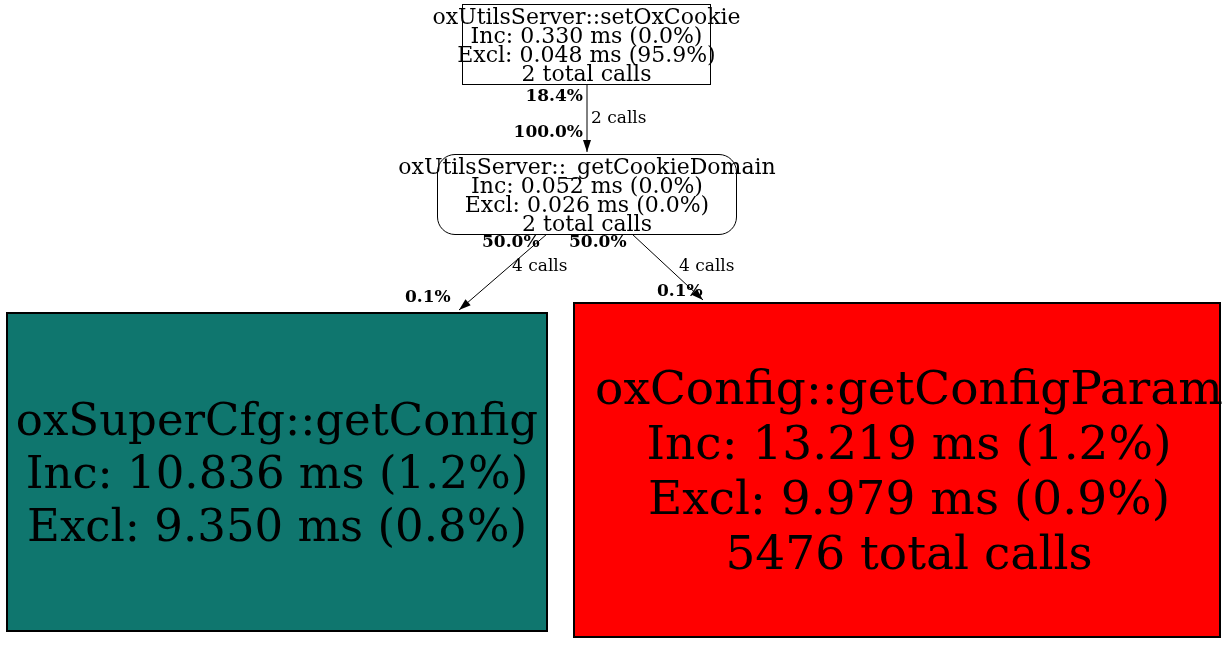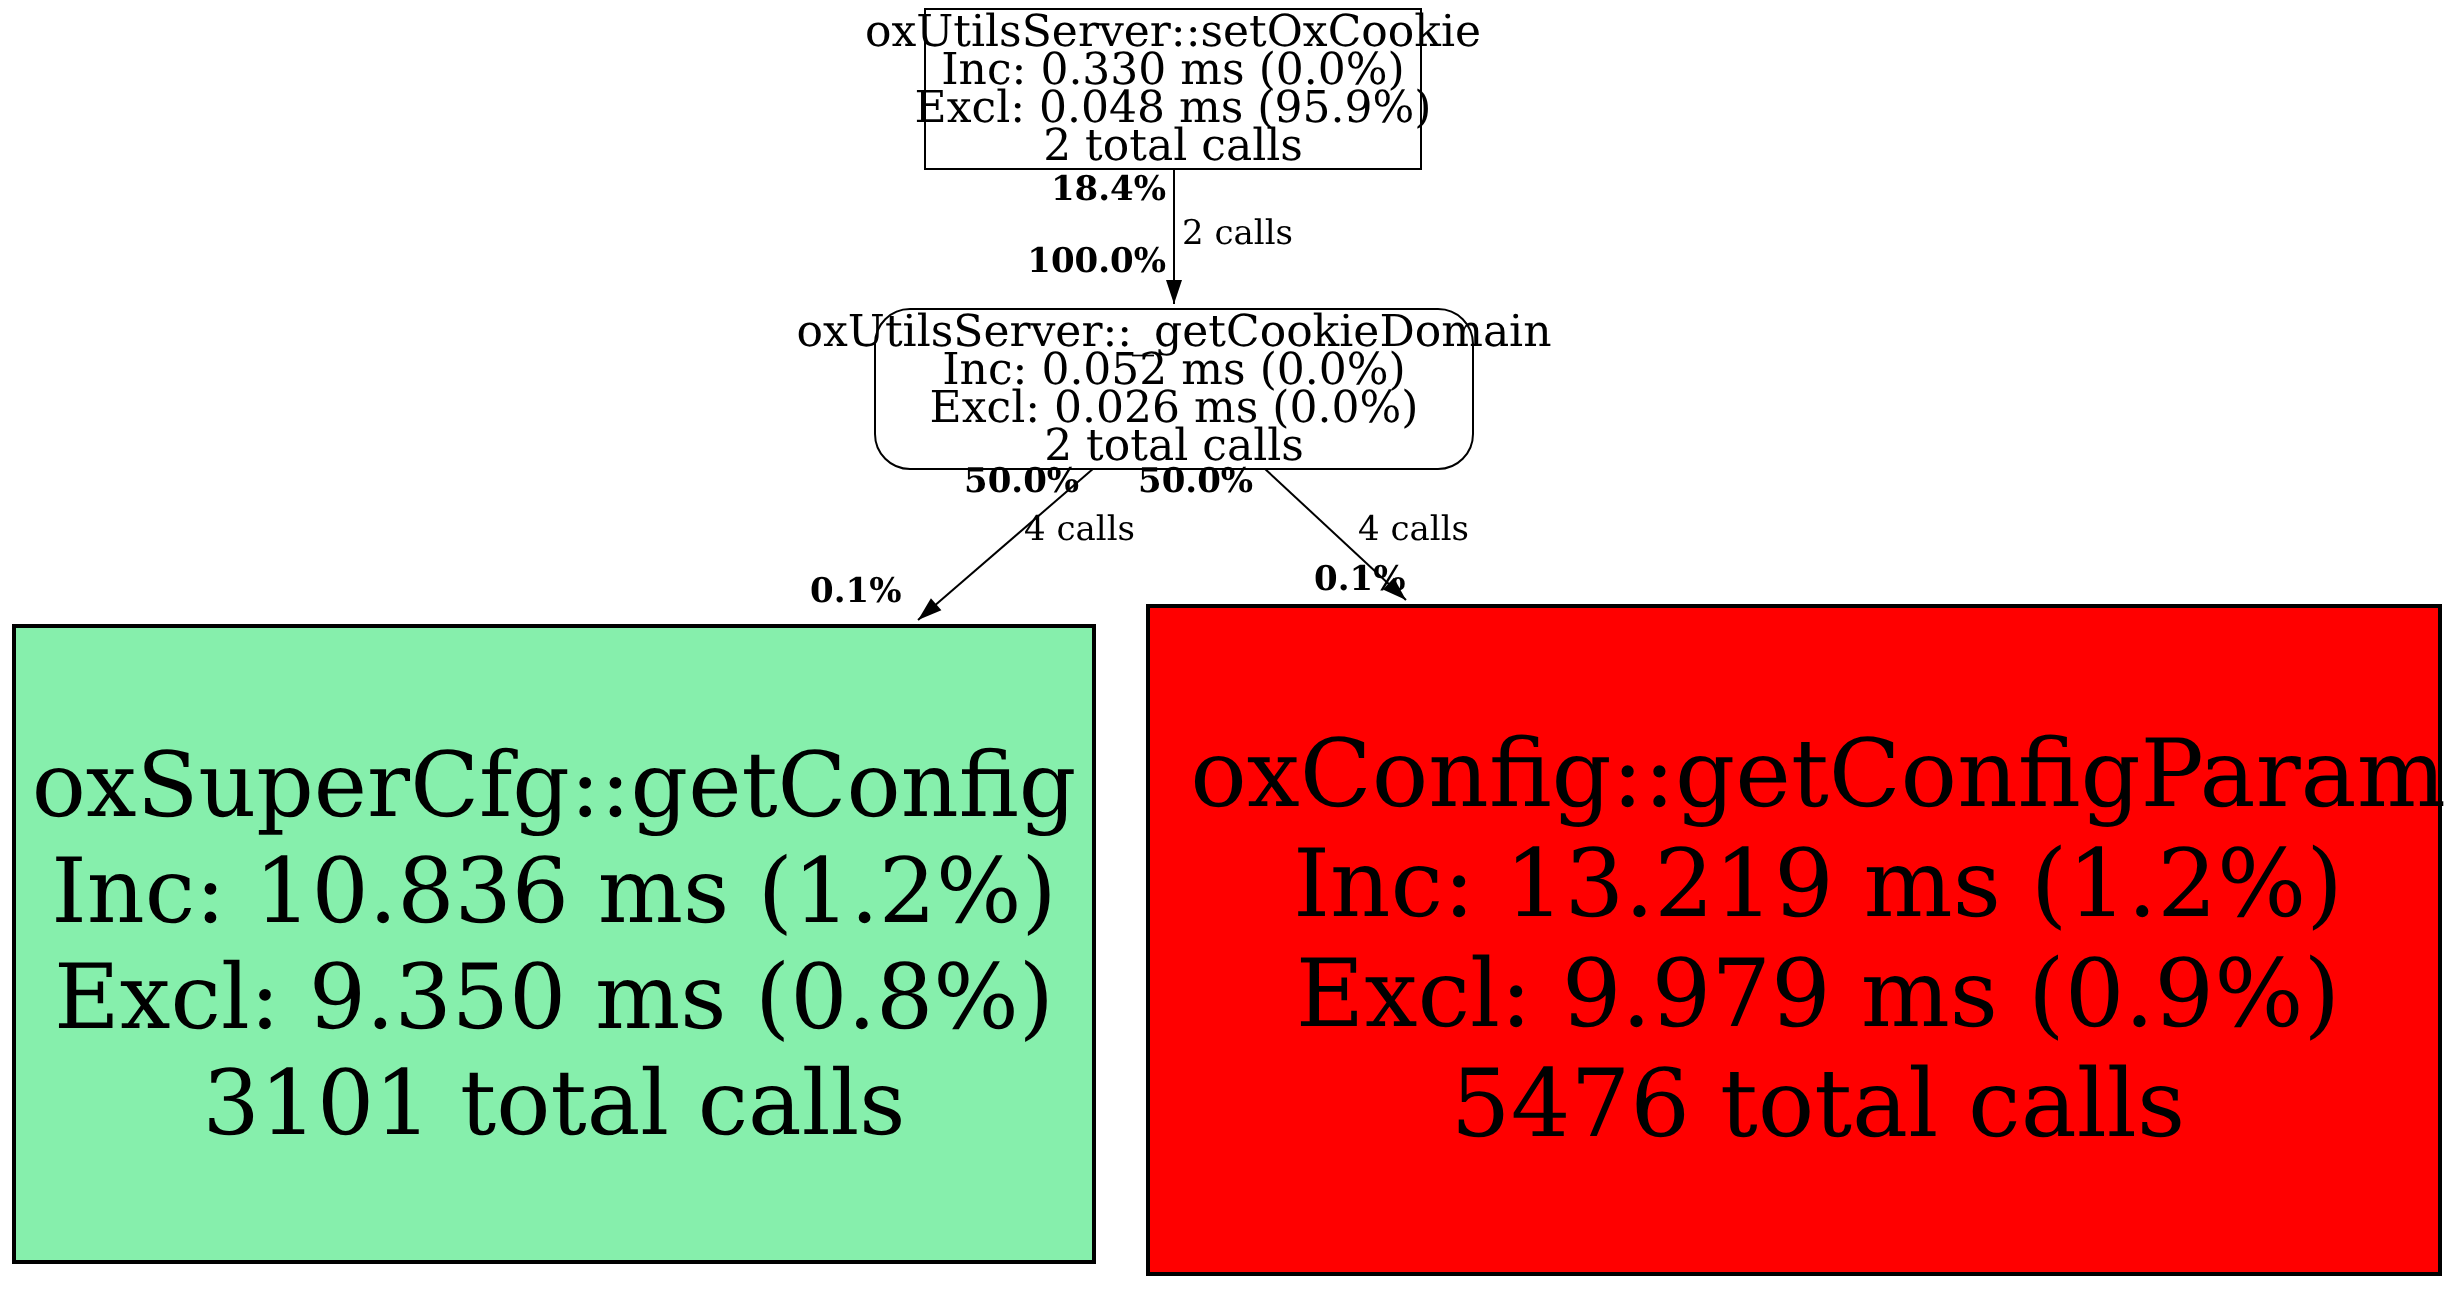--- a/index.html
+++ b/index.html
@@ -96,7 +96,7 @@
   <div class="edge-label calls" style="left:679px; top:256px;">4 calls</div>
   <div class="edge-label" style="left:657px; top:281px;">0.1%</div>
 
-  <div class="node node-big left-big" style="left: 6px; top: 312px; width: 542px; height: 320px; background-color: #86efac;">
+  <div class="node node-big left-big" style="left: 6px; top: 312px; width: 542px; height: 320px; background-color: #0f766e;">
     <div>oxSuperCfg::getConfig</div>
     <div>Inc: 10.836 ms (1.2%)</div>
     <div>Excl: 9.350 ms (0.8%)</div>

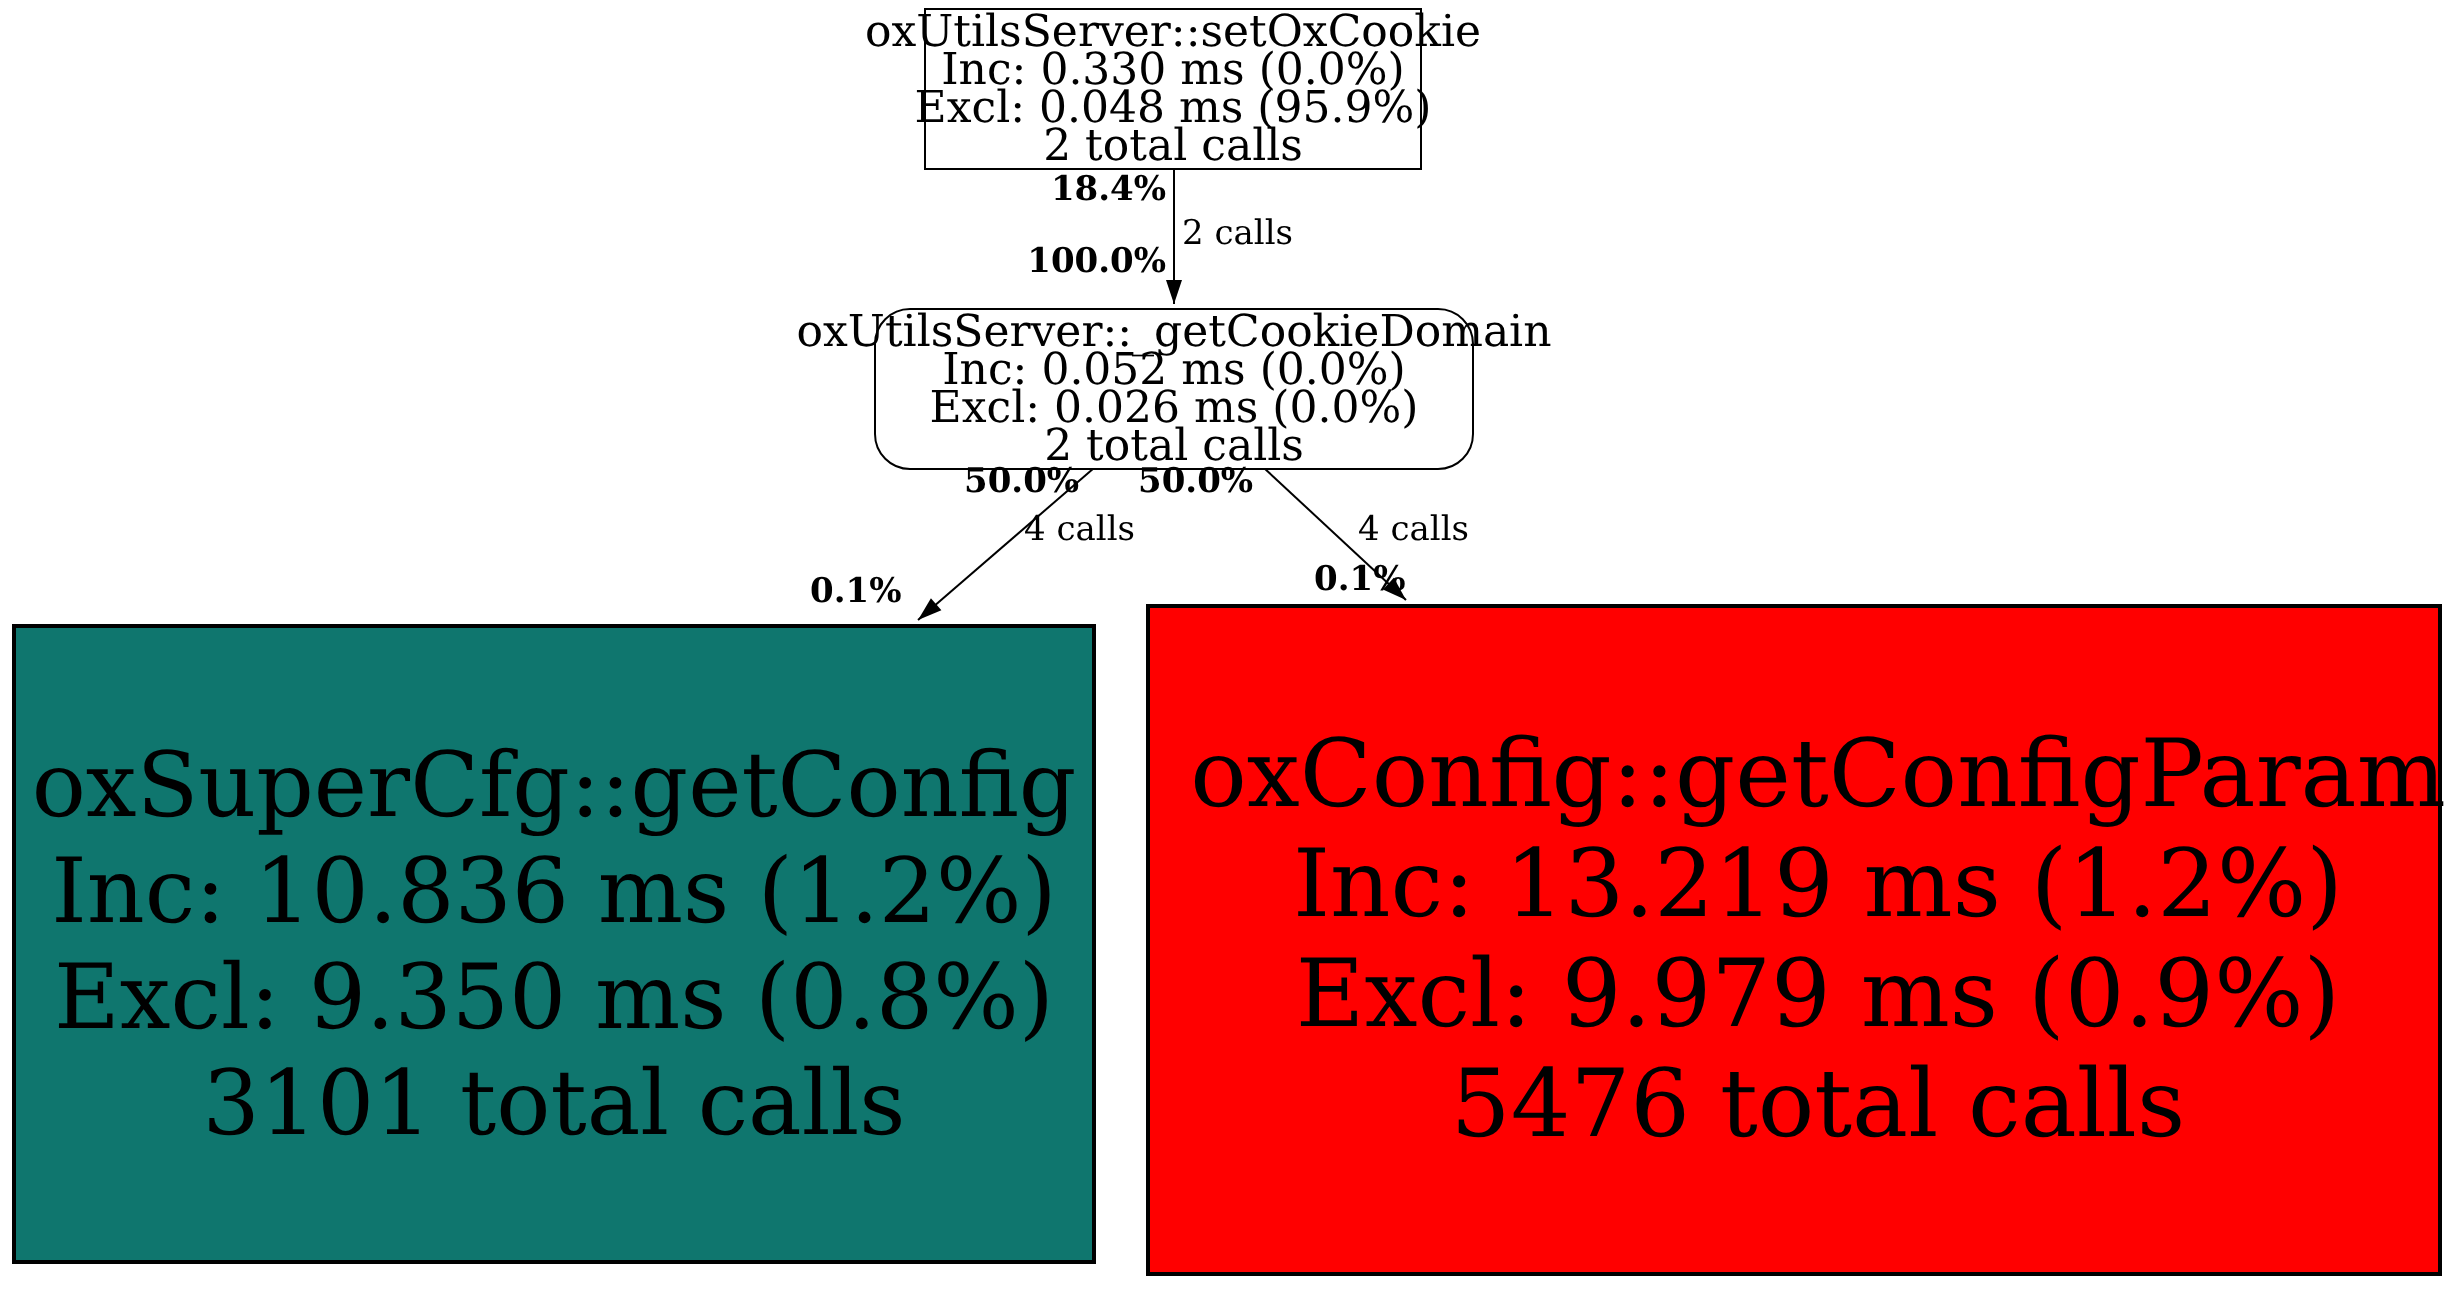--- a/index.html
+++ b/index.html
@@ -100,7 +100,6 @@
     <div>oxSuperCfg::getConfig</div>
     <div>Inc: 10.836 ms (1.2%)</div>
     <div>Excl: 9.350 ms (0.8%)</div>
-    <div>3101 total calls</div>
   </div>
 
   <div class="node node-big right-big" style="left: 573px; top: 302px; width: 648px; height: 336px; background-color: rgb(255, 0, 0); padding-left: 24px;">

